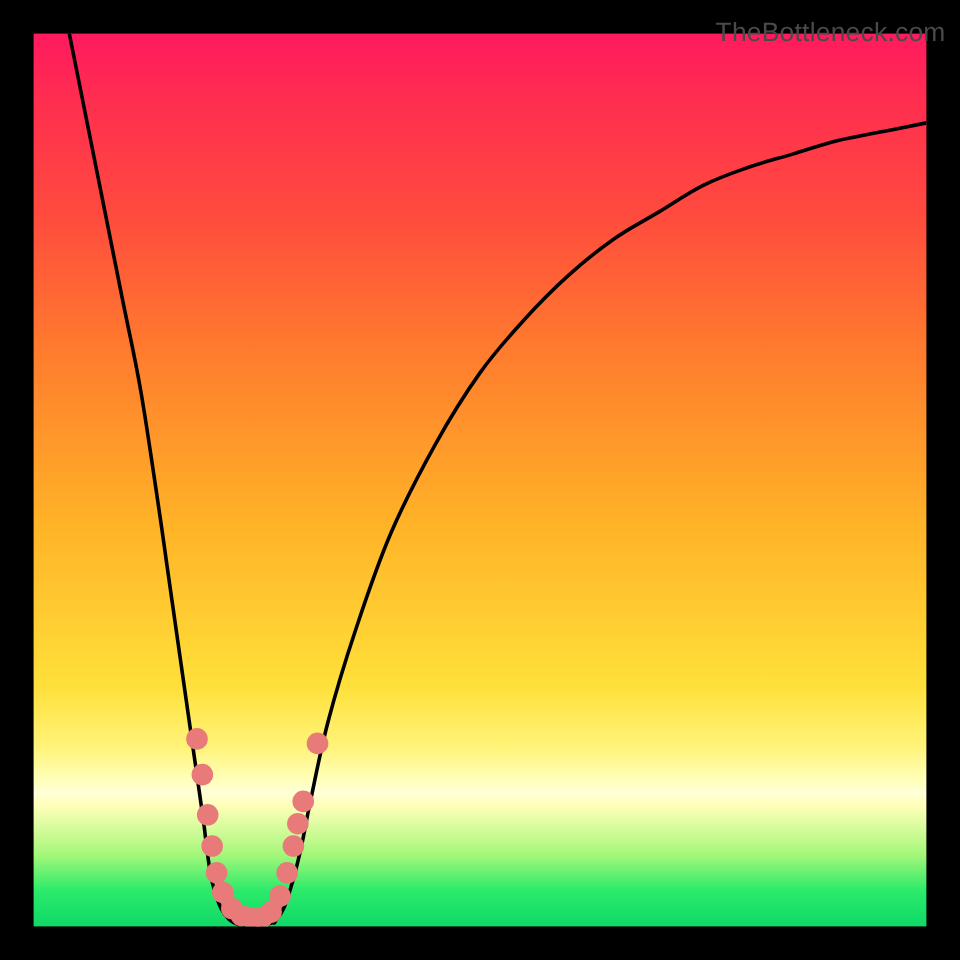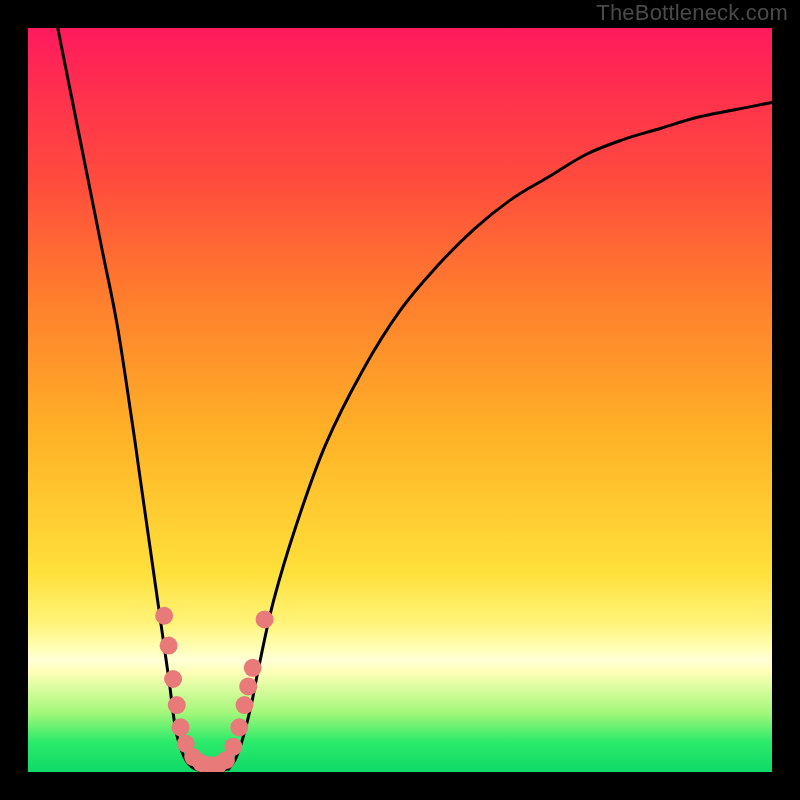--- a/index.html
+++ b/index.html
@@ -50,7 +50,7 @@
   }
   .watermark {
     position: absolute;
-    top: 0;
+    top: 14px;
     right: 12px;
     color: #4a4a4a;
     font-size: 22px;

